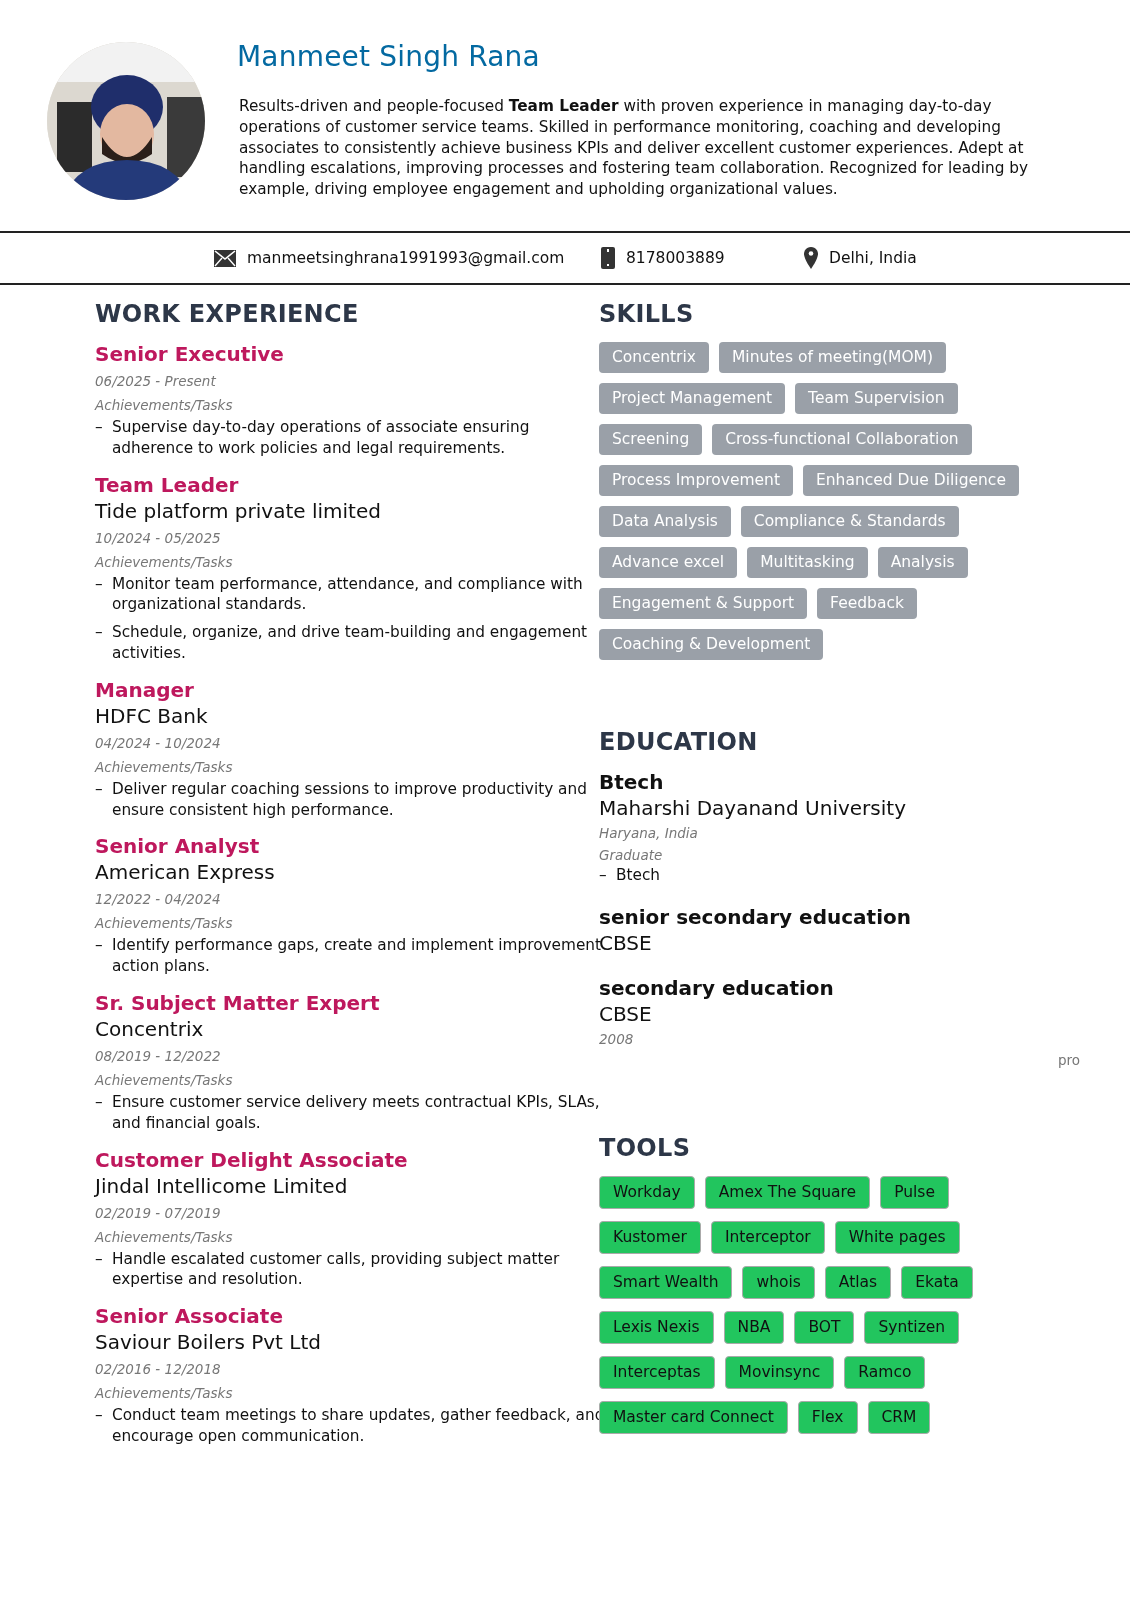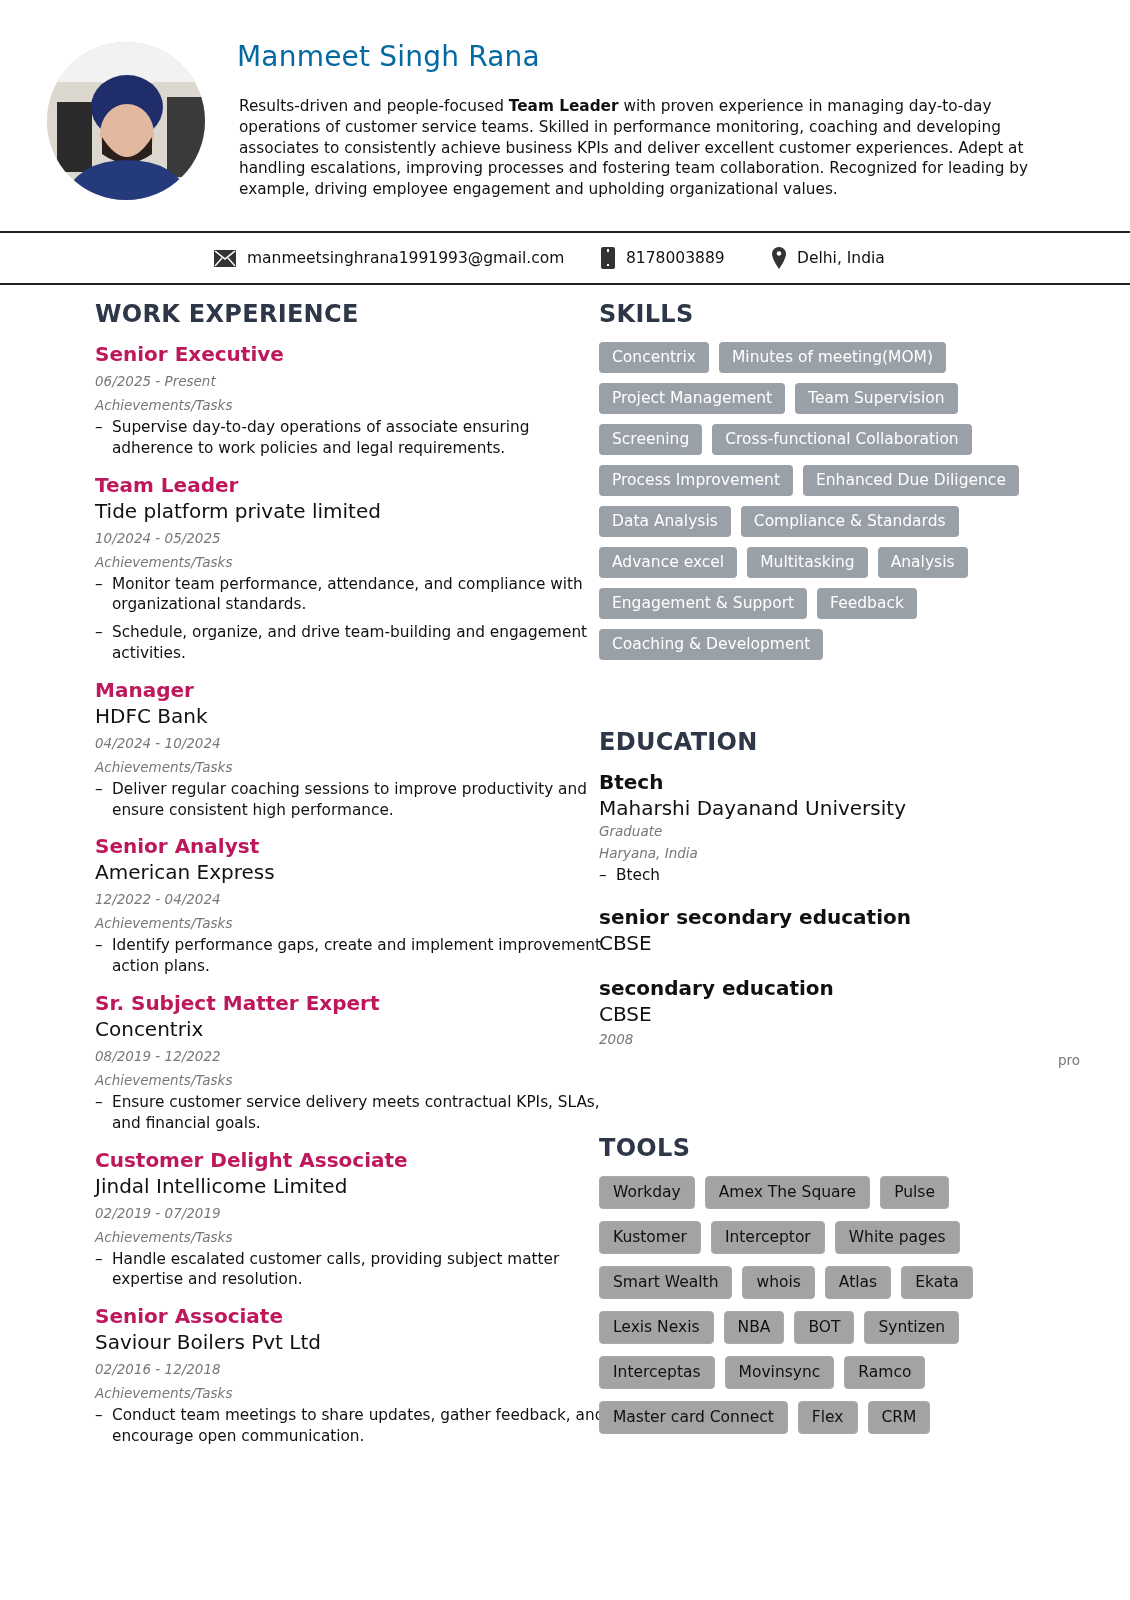--- a/index.html
+++ b/index.html
@@ -78,7 +78,7 @@
     </svg>
     <span>8178003889</span>
   </div>
-  <div class="contact-item" style="left:772px;">
+  <div class="contact-item" style="left:804px;">
     <svg width="14" height="22" viewBox="0 0 14 22">
       <path d="M7 0 C2 0 0 4 0 7 C0 12 7 22 7 22 C7 22 14 12 14 7 C14 4 12 0 7 0 Z" fill="#333"></path>
       <circle cx="7" cy="6.5" r="2.3" fill="#fff"></circle>

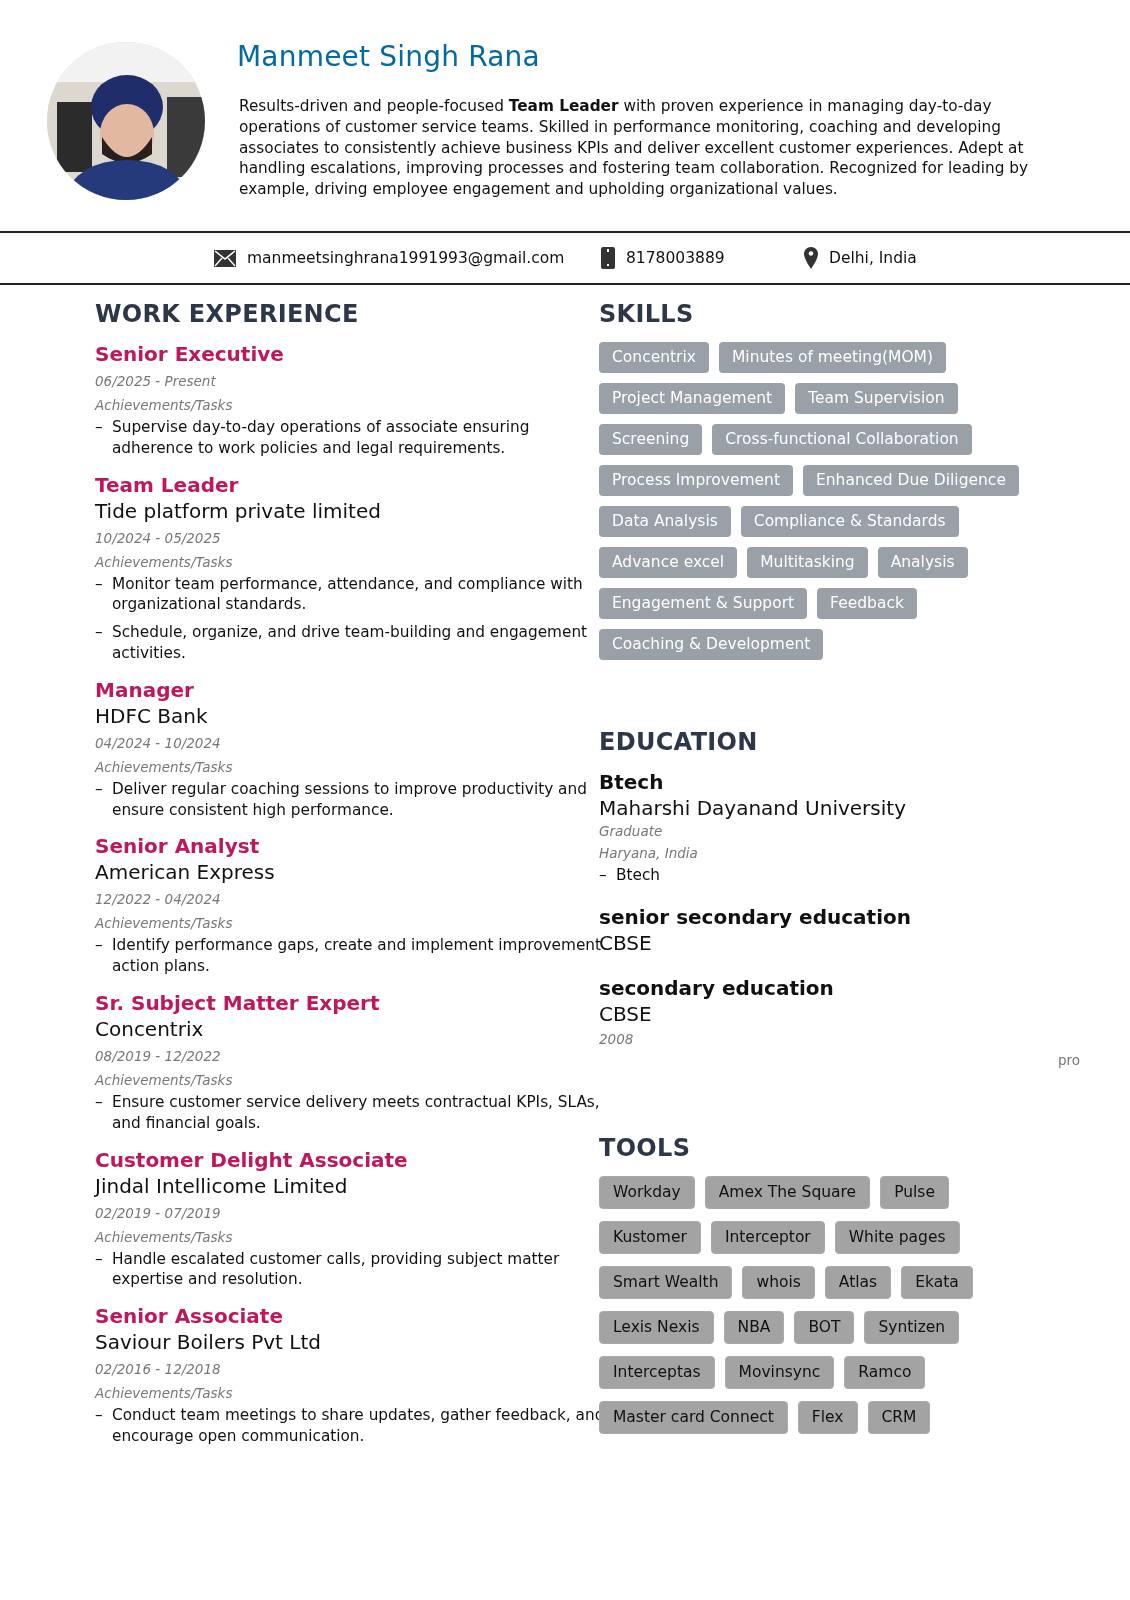--- a/index.html
+++ b/index.html
@@ -184,8 +184,8 @@
     <div class="edu">
       <div class="edu-degree">Btech</div>
       <div class="edu-school">Maharshi Dayanand University</div>
+      <div class="edu-meta">Haryana, India</div>
       <div class="edu-meta" style="line-height:20px;">Graduate</div>
-      <div class="edu-meta">Haryana, India</div>
       <div class="edu-bullet"><span class="dash">–</span><span>Btech</span></div>
     </div>
     <div class="edu" style="margin-top:20px;">

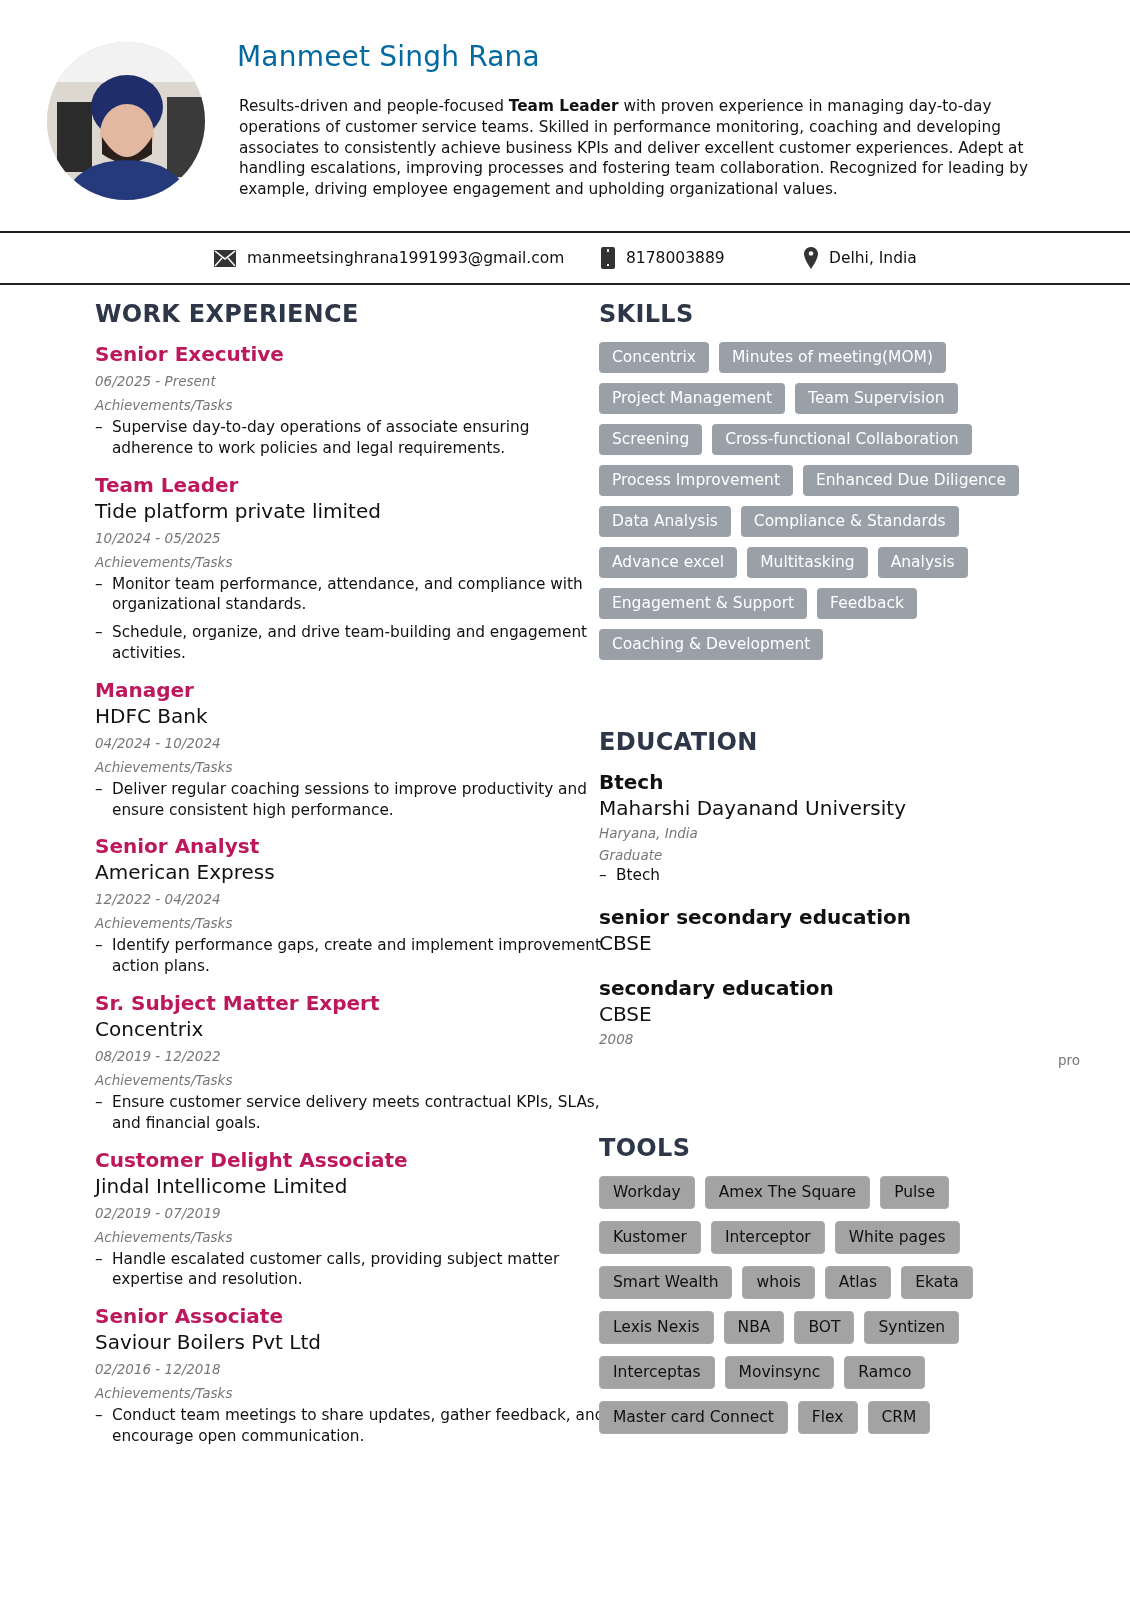--- a/index.html
+++ b/index.html
@@ -38,7 +38,7 @@
   .edu-bullet .dash { position: absolute; left: 0; }
   .tools { display: flex; flex-wrap: wrap; margin-top: 14px; width: 420px; }
   .tool { border: 1.5px solid #aaa; color: #111; font-size: 15.5px; padding: 0 13px; height: 31px; line-height: 31px;
-          border-radius: 4px; margin: 0 10px 12px 0; white-space: nowrap; background: #a3a3a3; }
+          border-radius: 4px; margin: 0 10px 12px 0; white-space: nowrap; background: #22c55e; }
   .pro { position: absolute; left: 1058px; top: 1052px; font-size: 13.5px; color: #777; }
 </style>
 </head>

